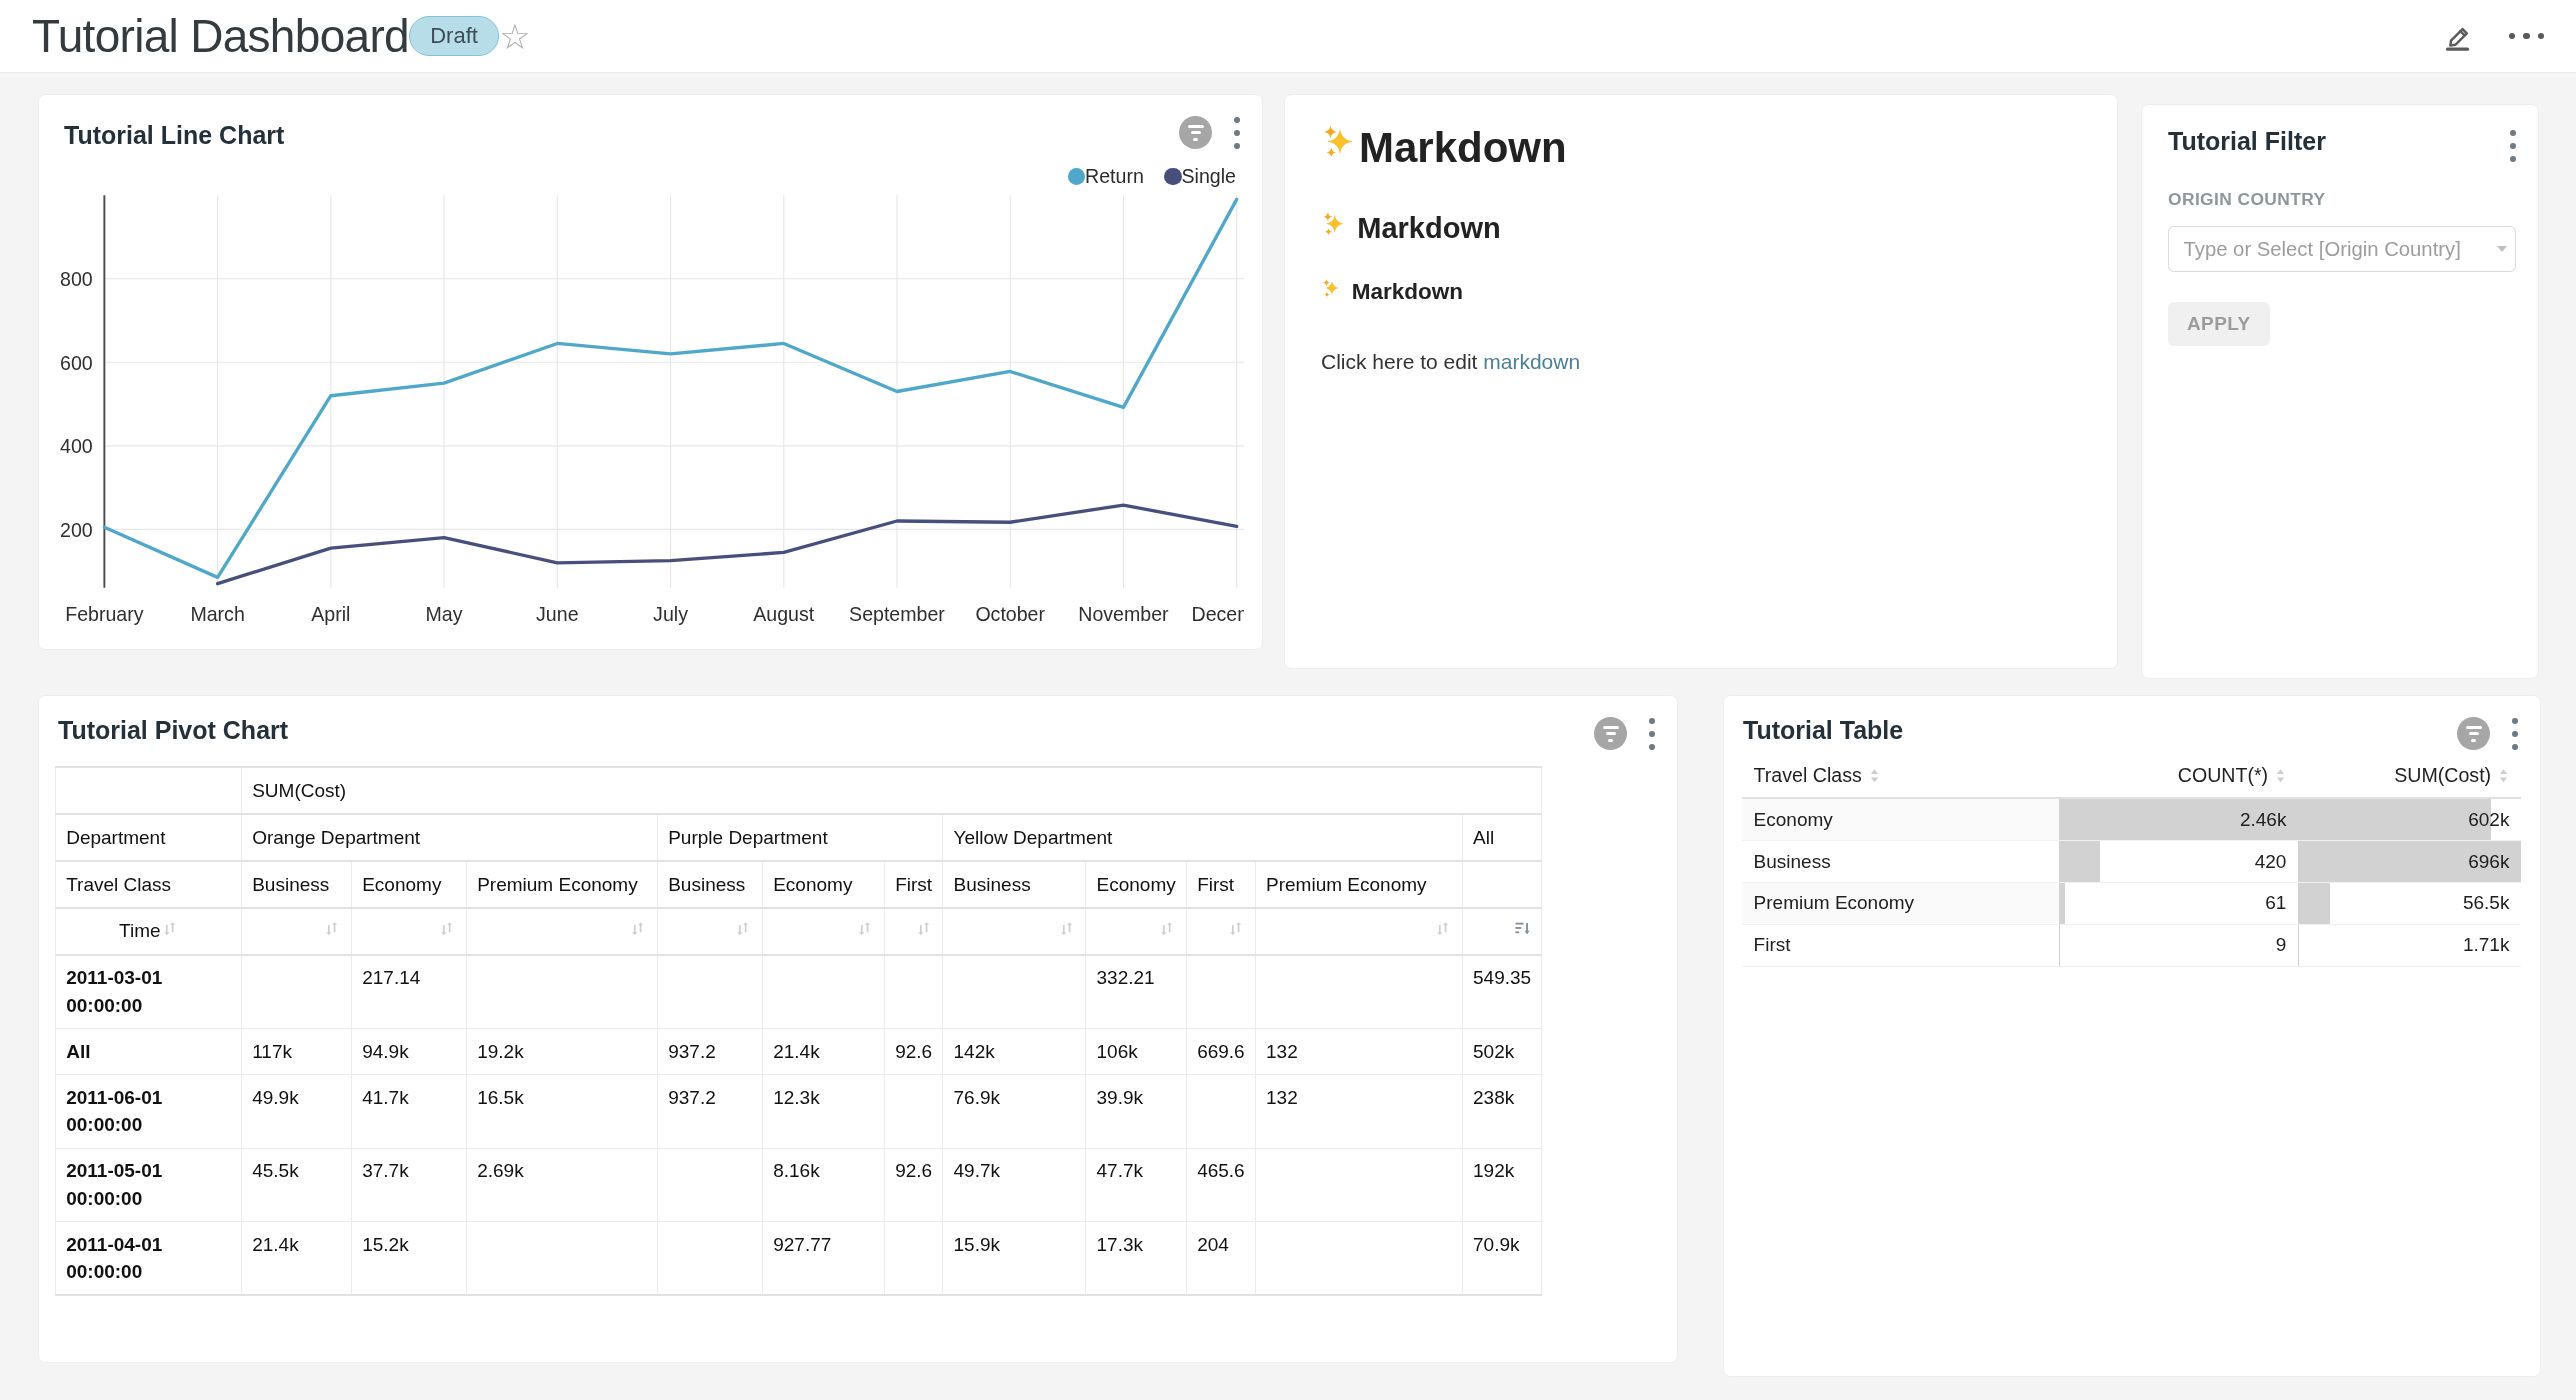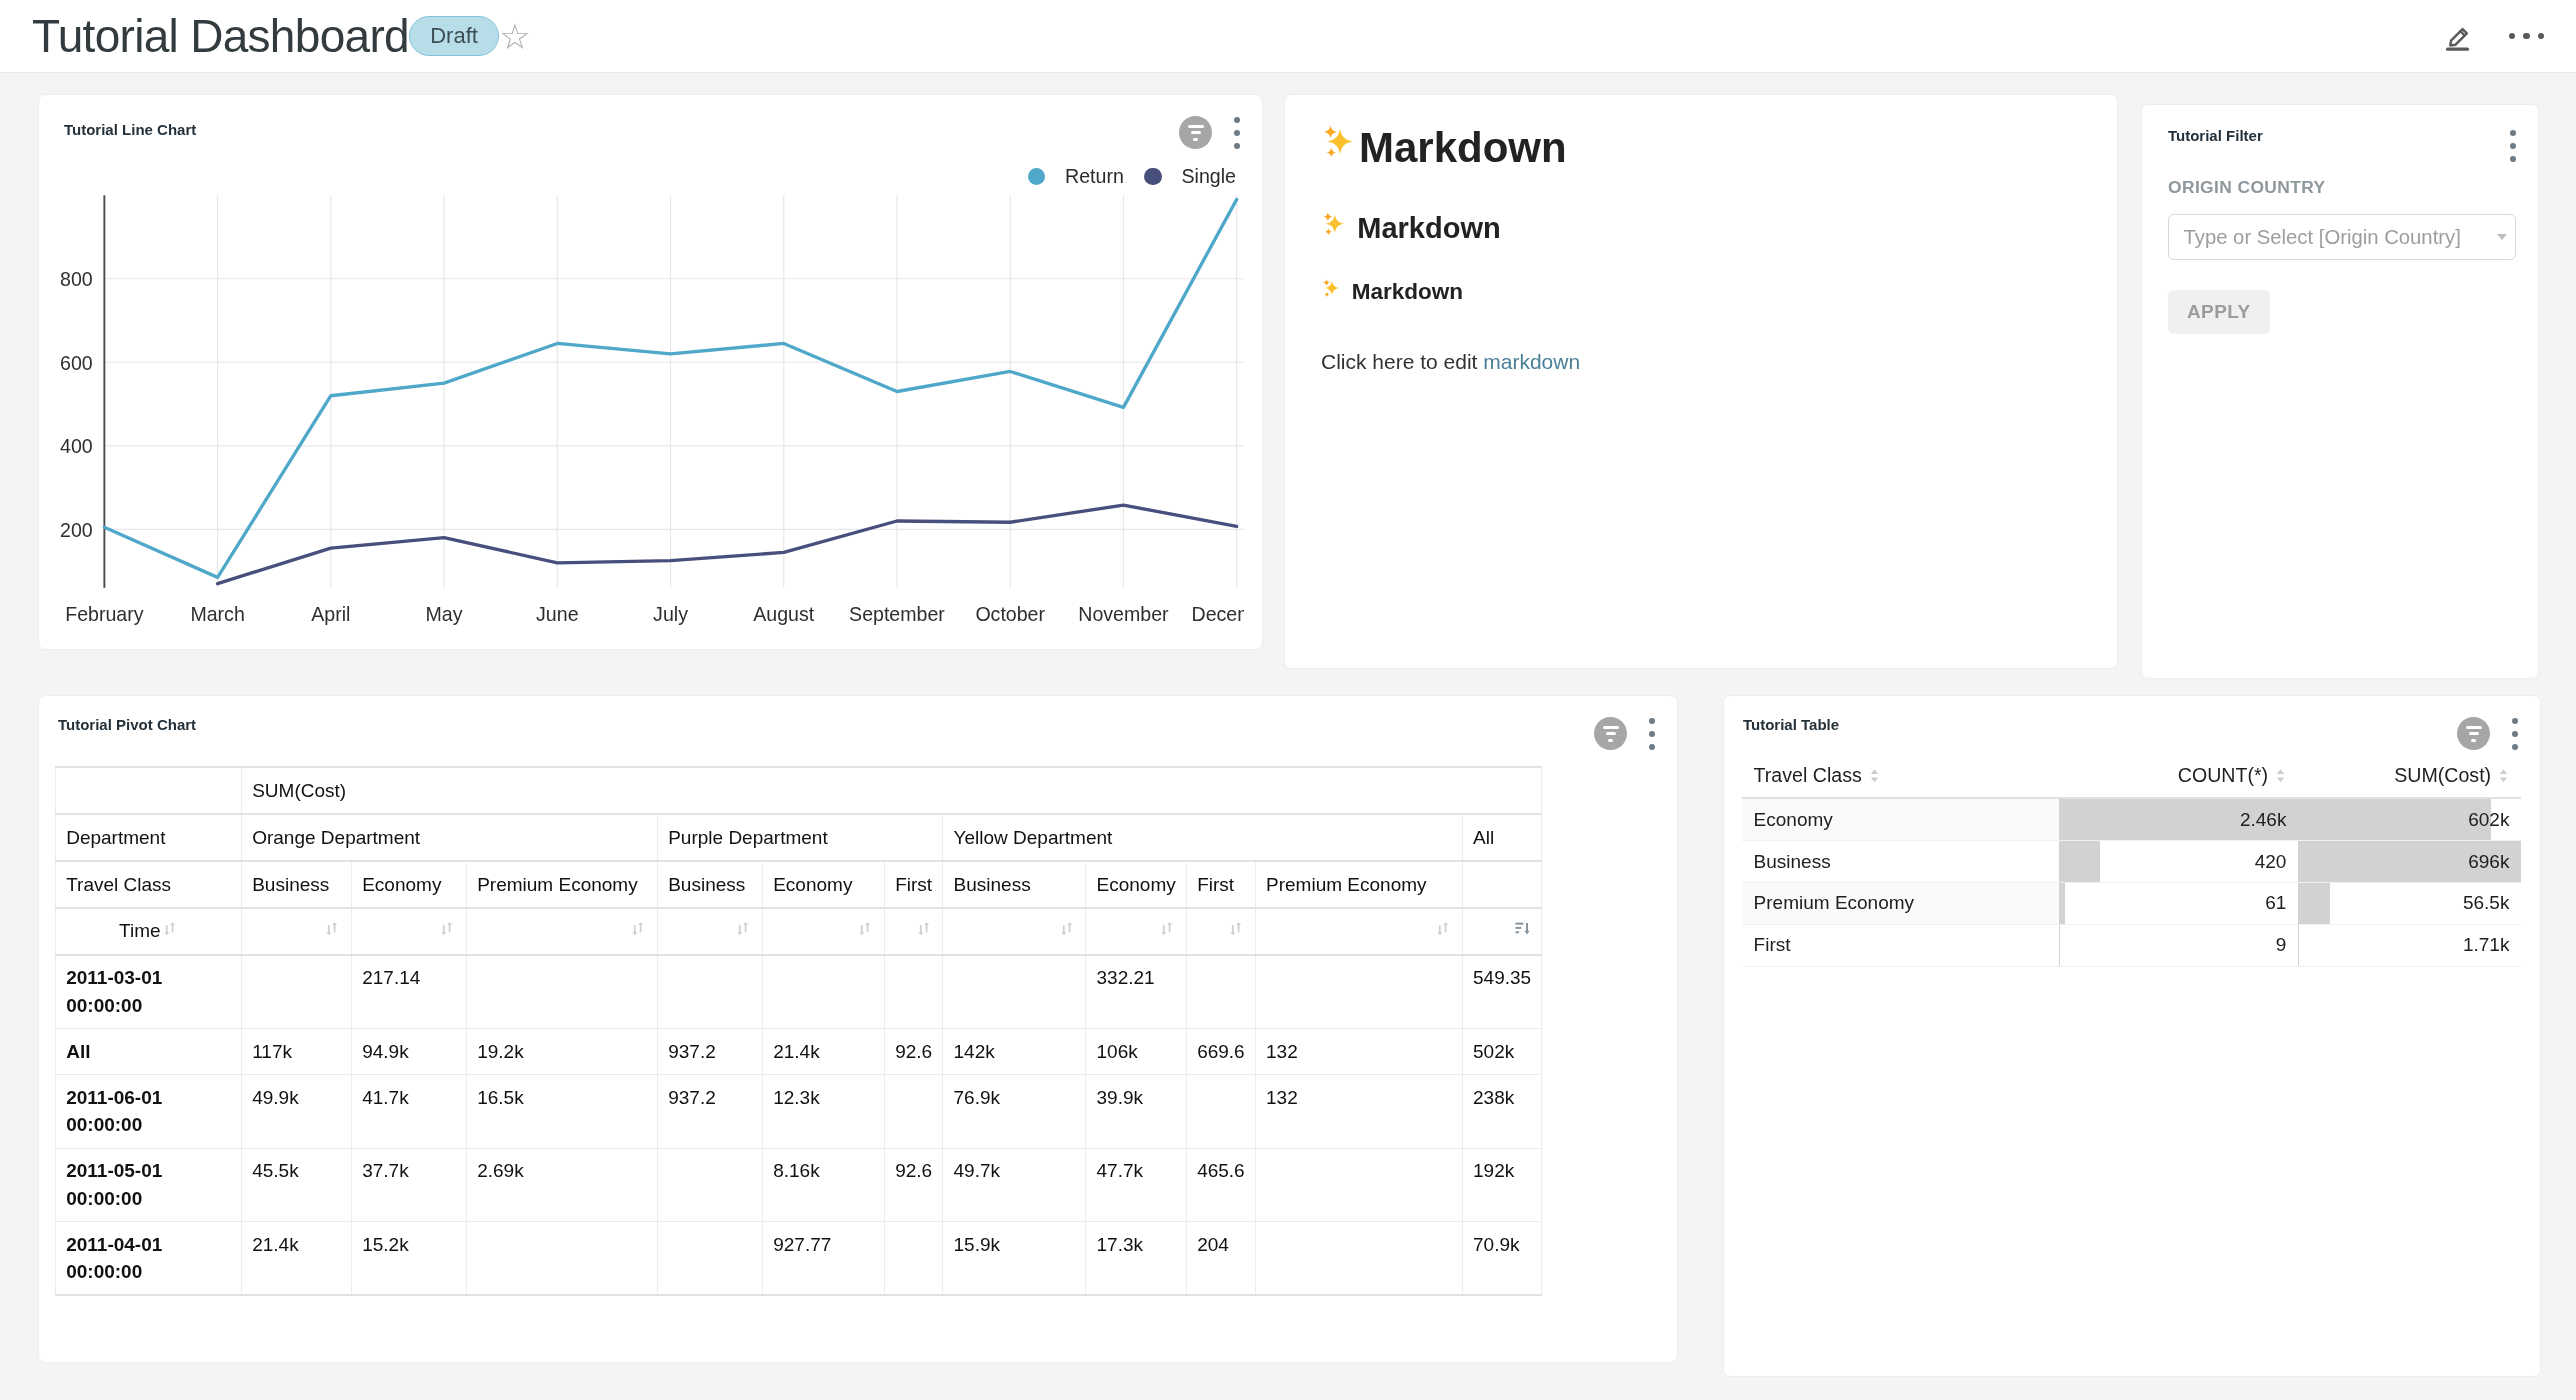--- a/index.html
+++ b/index.html
@@ -33,7 +33,7 @@
   .card-pivot  { left:38px;  top:695px; width:1640px; height:668px; }
   .card-table  { left:1723px; top:695px; width:818px; height:682px; }
 
-  .card-title { font-size:15px; font-weight:600; color:#24313a; }
+  .card-title { font-size:25px; font-weight:600; color:#24313a; }
   .card-head-abs { position:absolute; left:25px; top:26px; }
   .card-icons { position:absolute; right:19px; top:19px; display:flex; align-items:center; gap:19px; z-index:3; }
   .filter-badge { width:33px; height:33px; border-radius:50%; background:#a6a6a6; display:flex;

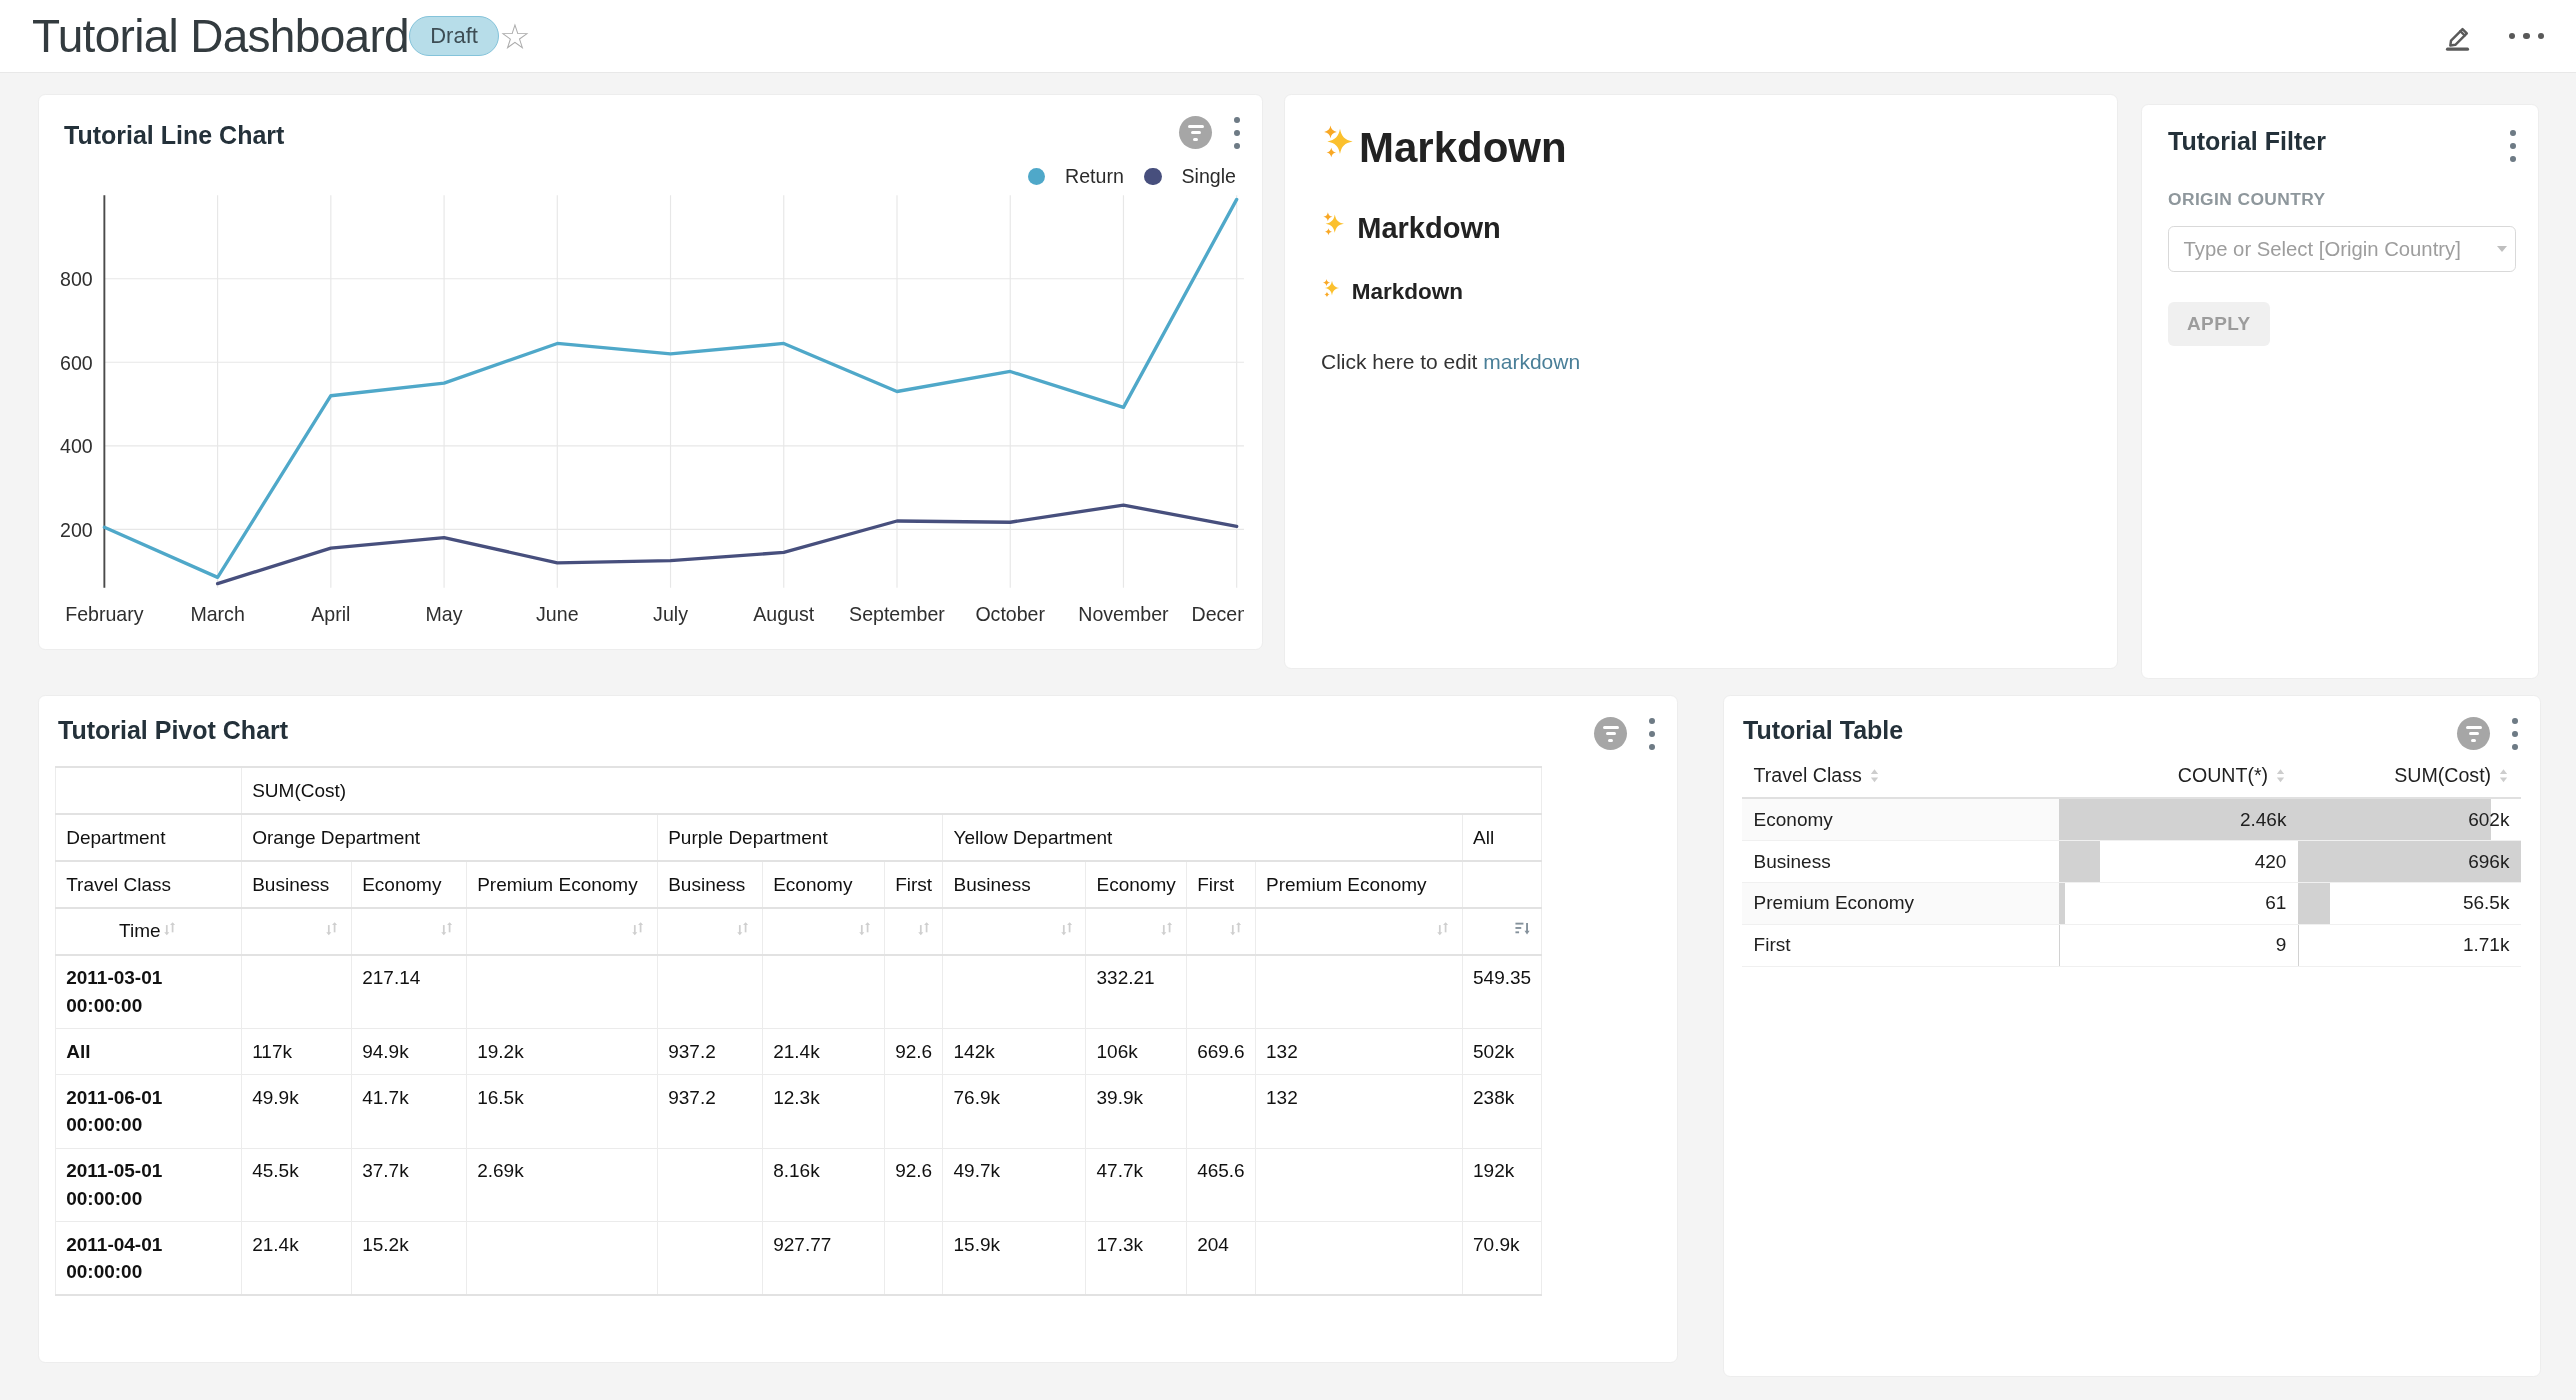--- a/index.html
+++ b/index.html
@@ -45,7 +45,7 @@
 
   
   .legend { position:absolute; right:26px; top:70px; display:flex; gap:20.3px; align-items:center; }
-  .legend-item { display:flex; align-items:center; gap:20px; font-size:19.6px; color:#2b2b2b; }
+  .legend-item { display:flex; align-items:center; gap:0; font-size:19.6px; color:#2b2b2b; }
   .legend-dot { width:17.4px; height:17.4px; border-radius:50%; }
   #line-chart-svg { position:absolute; left:0; top:0; }
 

